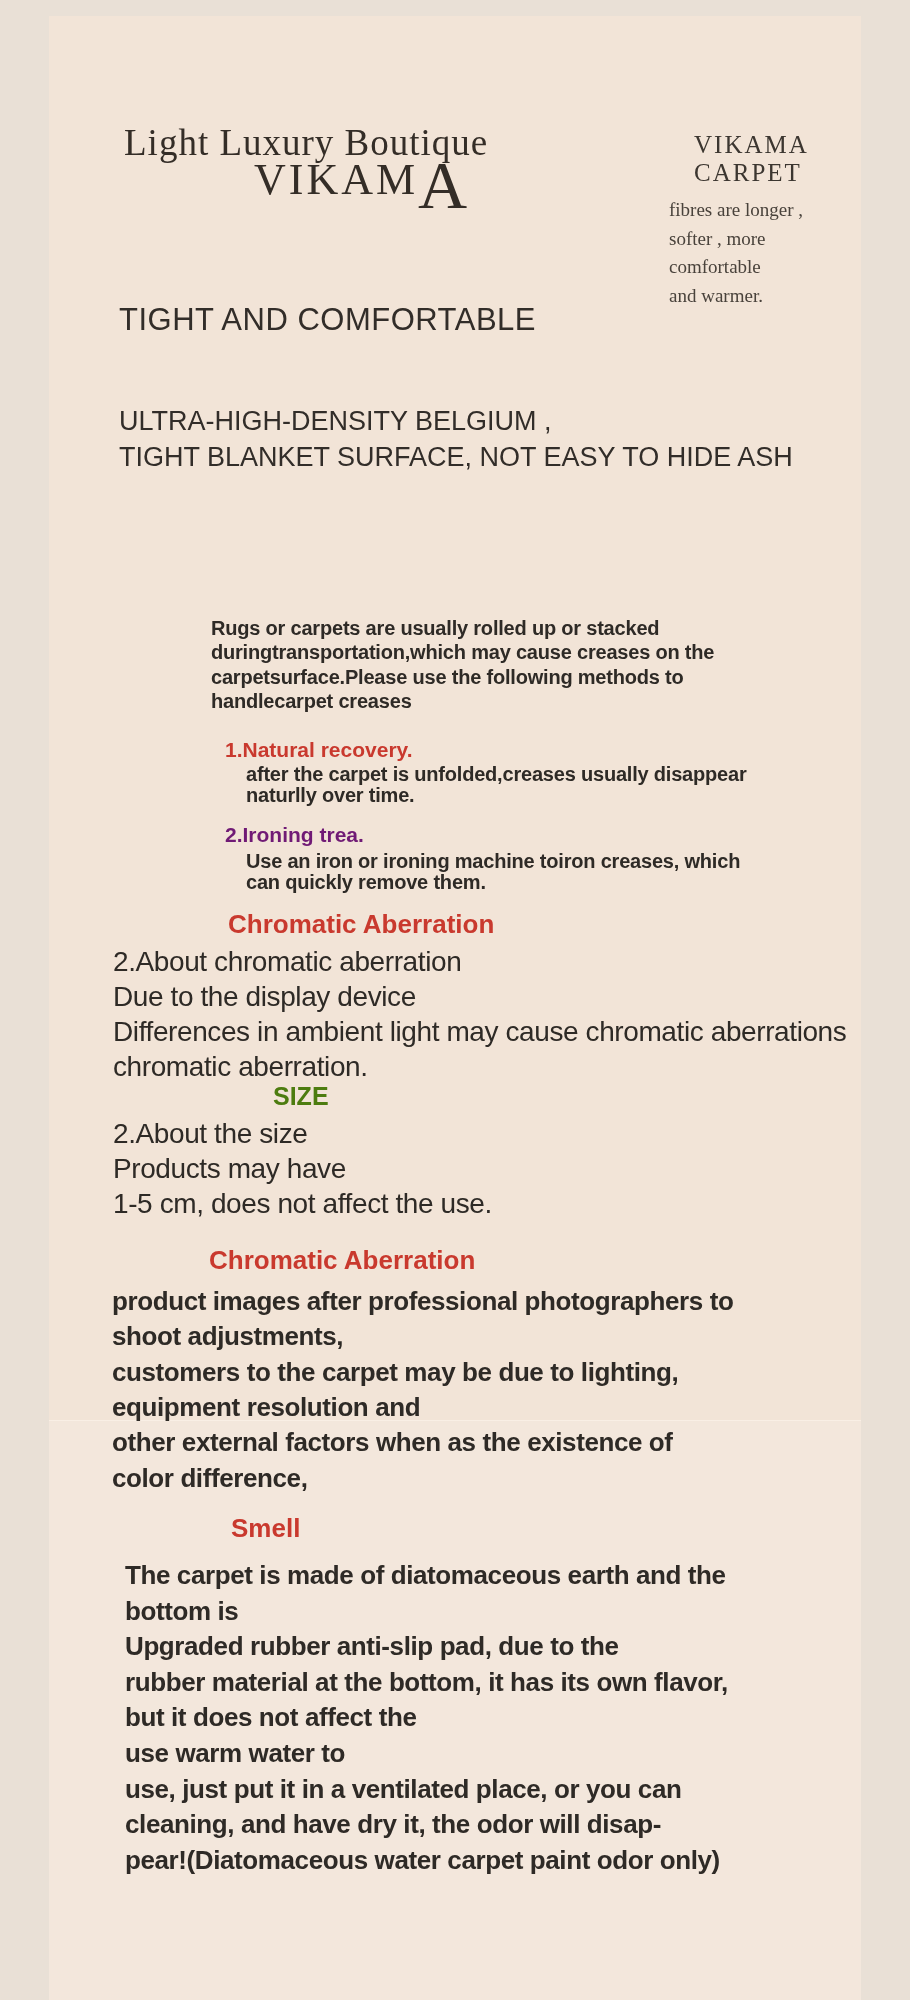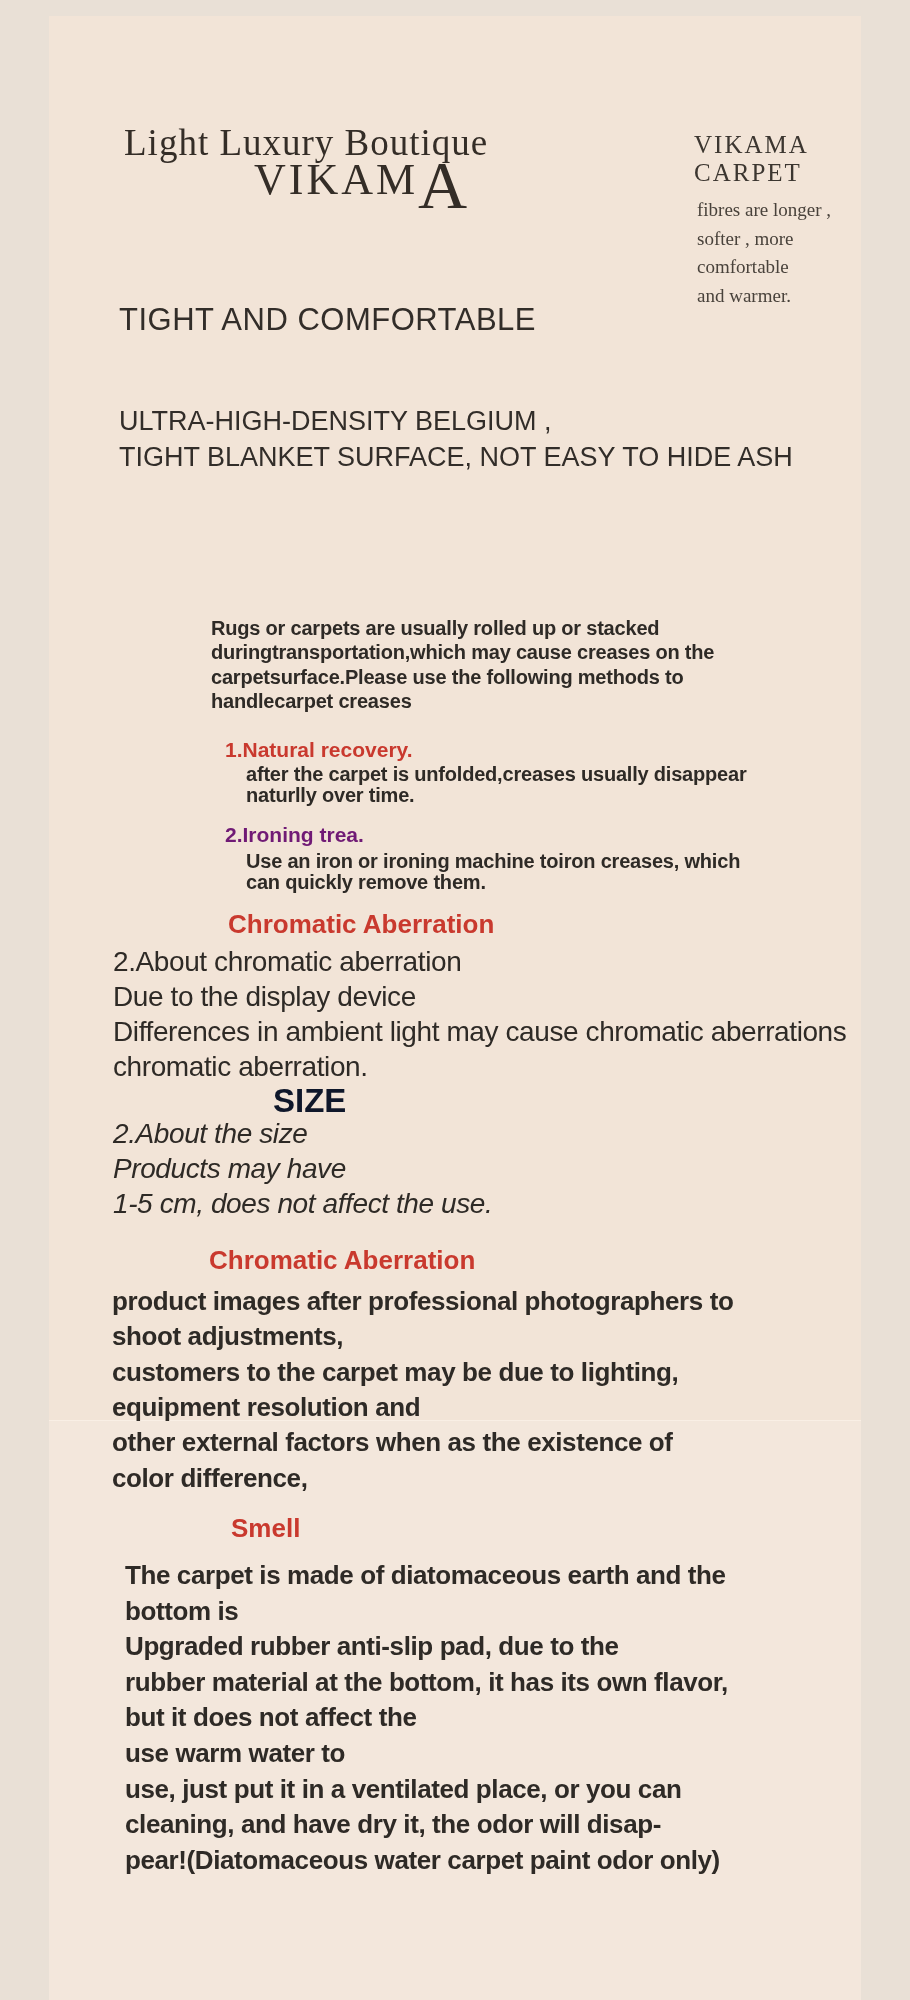--- a/index.html
+++ b/index.html
@@ -25,7 +25,7 @@
   .brand-big-a { font-size:68px; line-height:0; vertical-align:-14px; letter-spacing:0; }
   .right-title { left:645px; top:115px; font-family:"Liberation Serif", serif;
                  font-size:25px; color:#3c3630; letter-spacing:2px; }
-  .tagline { left:648px; top:180px; font-family:"Liberation Serif", serif;
+  .tagline { left:620px; top:180px; font-family:"Liberation Serif", serif;
              font-size:19px; color:#49423b; line-height:1.5; }
 
   

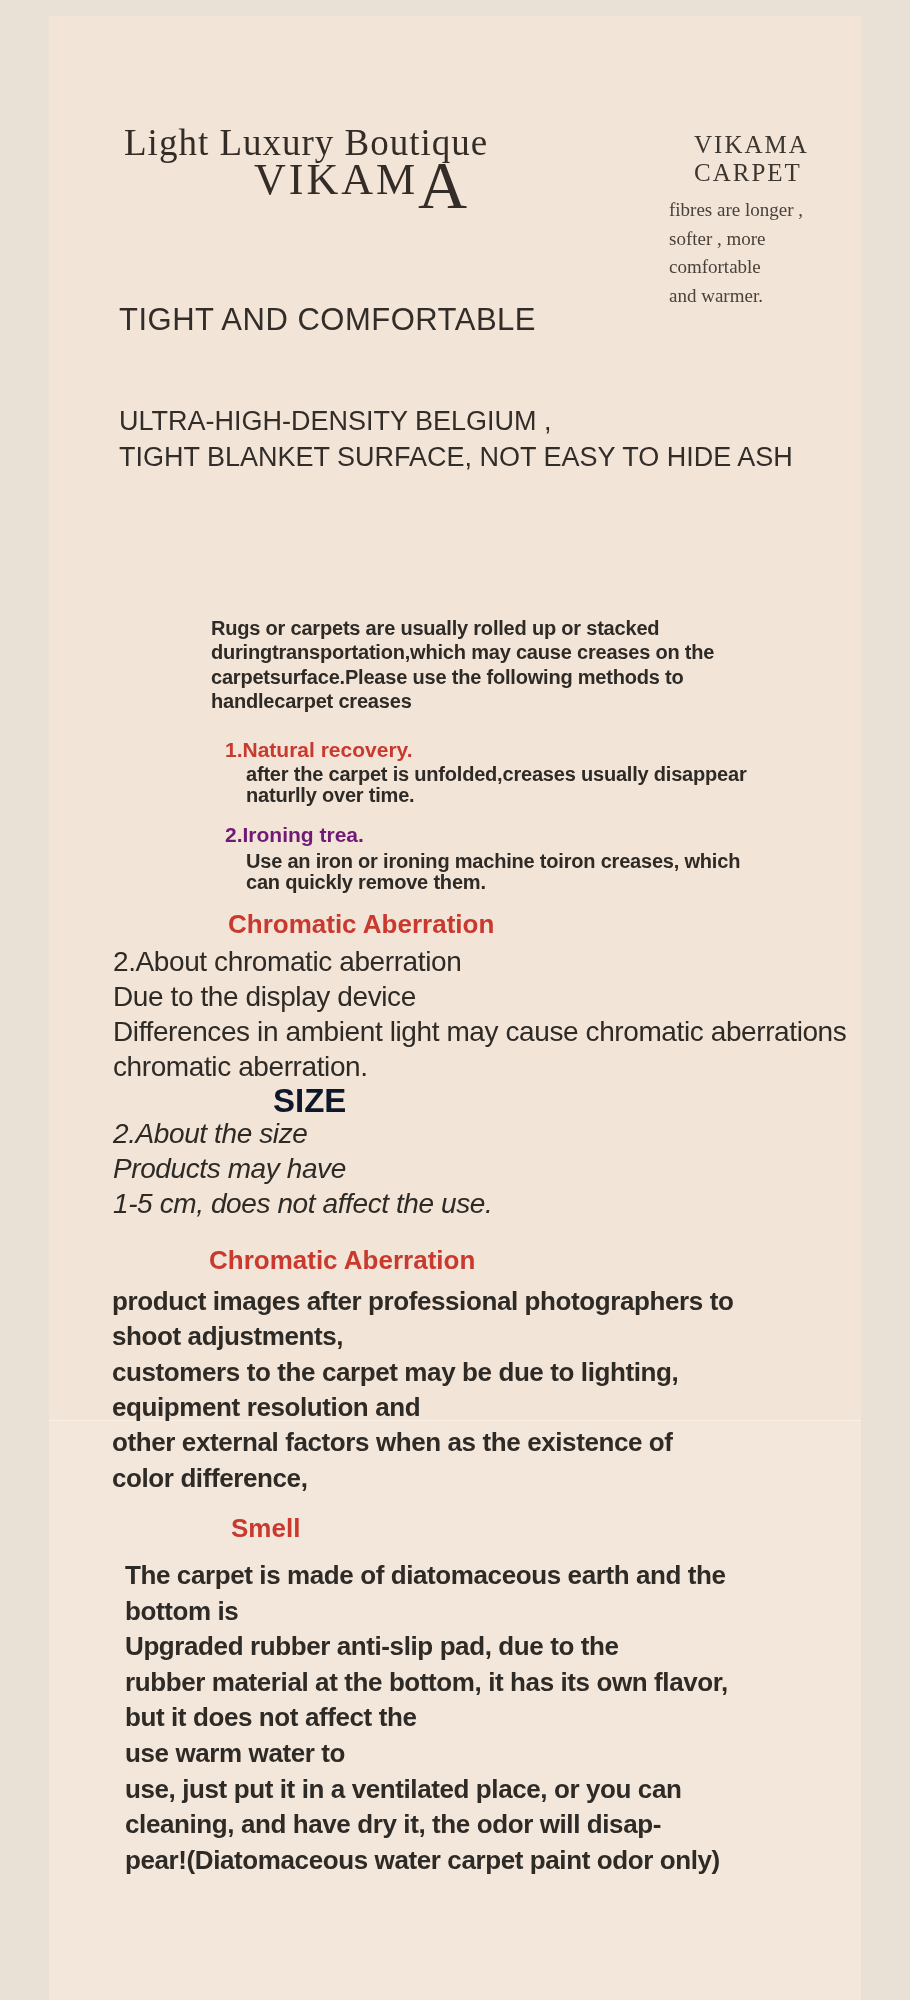--- a/index.html
+++ b/index.html
@@ -50,7 +50,7 @@
                  line-height:1.25; letter-spacing:-0.4px; }
 
   
-  .size-heading { left:224px; top:1066px; font-size:33px; font-weight:bold; color:#0f172a; }
+  .size-heading { left:224px; top:1066px; font-size:25px; font-weight:bold; color:#4d7c0f; }
   .size-body { left:64px; top:1100px; font-size:28px; font-weight:400;
                line-height:1.25; letter-spacing:-0.4px;font-style:italic; }
 

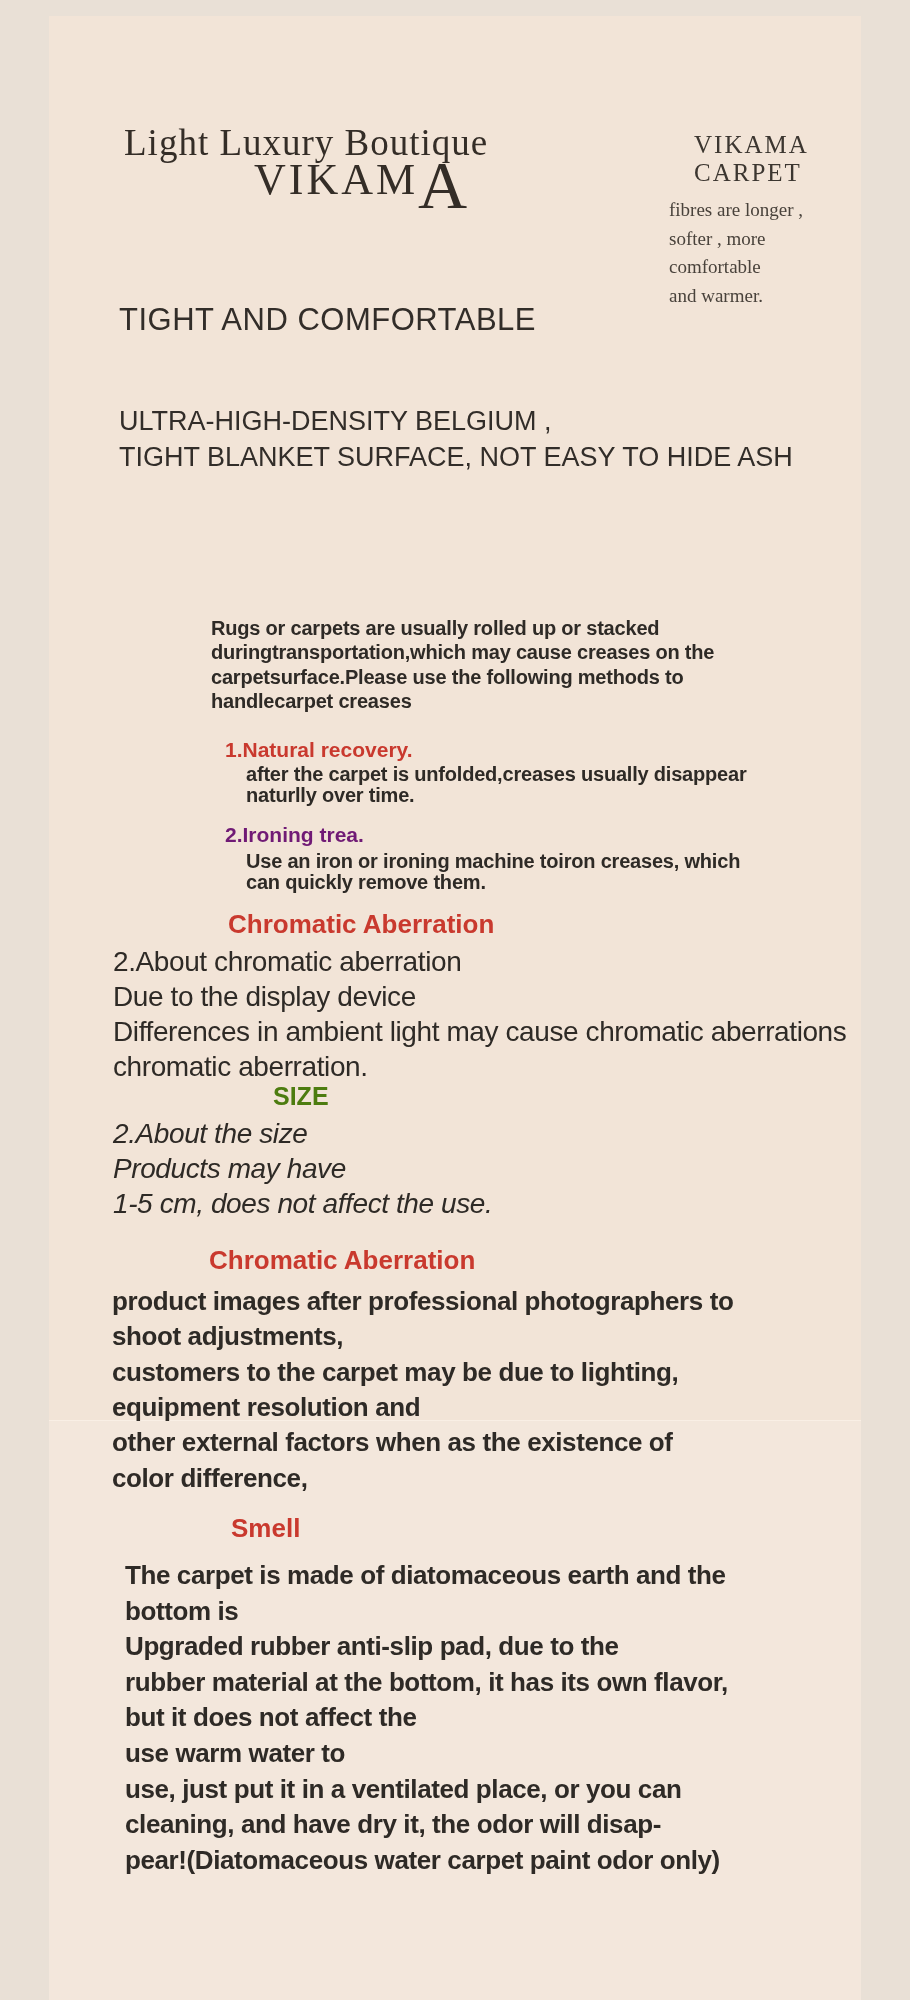--- a/index.html
+++ b/index.html
@@ -52,7 +52,7 @@
   
   .size-heading { left:224px; top:1066px; font-size:25px; font-weight:bold; color:#4d7c0f; }
   .size-body { left:64px; top:1100px; font-size:28px; font-weight:400;
-               line-height:1.25; letter-spacing:-0.4px;font-style:italic; }
+               line-height:1.25; letter-spacing:-0.4px; }
 
   
   .chrom2-heading { left:160px; top:1229px; font-size:26px; font-weight:bold; color:#c9392e; }

